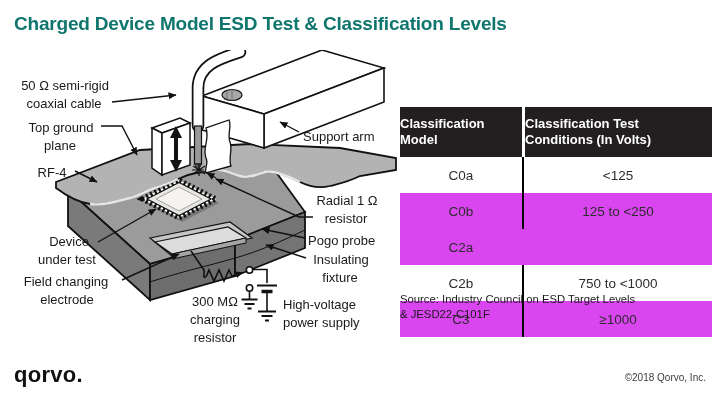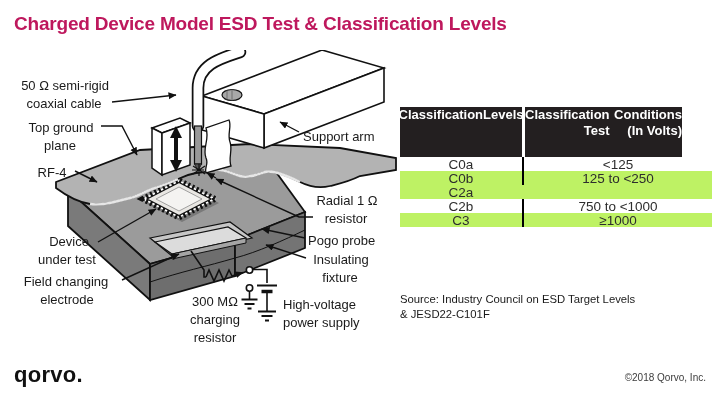--- a/index.html
+++ b/index.html
@@ -6,7 +6,7 @@
   .canvas{position:relative;width:720px;height:400px;background:#ffffff;overflow:hidden;
           font-family:"Liberation Sans",sans-serif;}
   .title{position:absolute;left:14px;top:13px;font-size:19px;font-weight:bold;
-         color:#be185d;letter-spacing:-0.2px;}
+         color:#0f766e;letter-spacing:-0.2px;}
   
   .diagram{position:absolute;left:0;top:50px;width:400px;height:315px;}
   .lbl{font-family:"Liberation Sans",sans-serif;font-size:13px;font-weight:500;fill:#1a1a1a;}

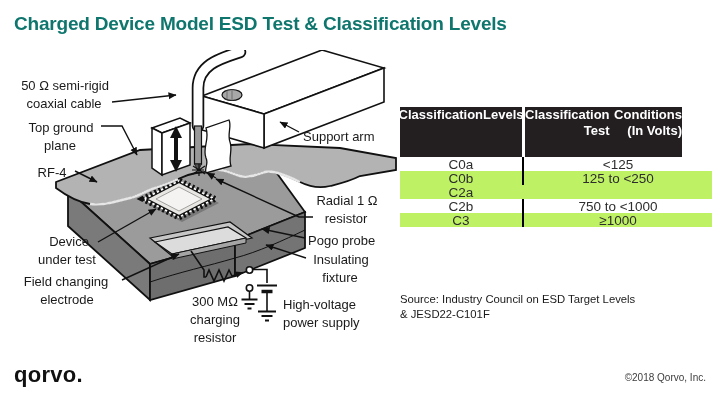--- a/index.html
+++ b/index.html
@@ -13,8 +13,8 @@
   
   .tableWrap{position:absolute;left:400px;top:107px;width:312px;}
   .thead{display:flex;gap:3px;}
-  .hcell{background:#231f20;color:#fff;font-size:13px;font-weight:bold;text-align:right;
-         line-height:16px;display:flex;flex-direction:row;justify-content:center;height:50px;}
+  .hcell{background:#231f20;color:#fff;font-size:13px;font-weight:bold;text-align:left;
+         line-height:16px;display:flex;flex-direction:column;justify-content:center;height:50px;}
   .hcell.c1{width:122px;}
   .hcell.c2{width:157px;}
   .trow{display:flex;height:14px;align-items:center;font-size:13.5px;color:#2d2d2d;}

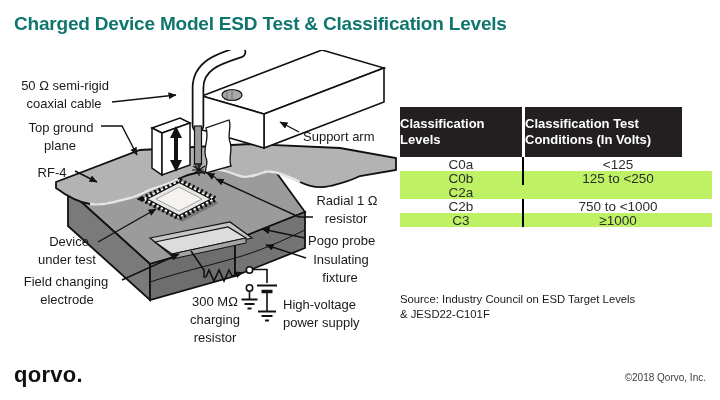--- a/index.html
+++ b/index.html
@@ -16,7 +16,7 @@
   .hcell{background:#231f20;color:#fff;font-size:13px;font-weight:bold;text-align:left;
          line-height:16px;display:flex;flex-direction:column;justify-content:center;height:50px;}
   .hcell.c1{width:122px;}
-  .hcell.c2{width:157px;}
+  .hcell.c2{width:187px;}
   .trow{display:flex;height:14px;align-items:center;font-size:13.5px;color:#2d2d2d;}
   .trow.shaded{background:#bef264;}
   .tcell{text-align:center;height:100%;display:flex;align-items:center;justify-content:center;}

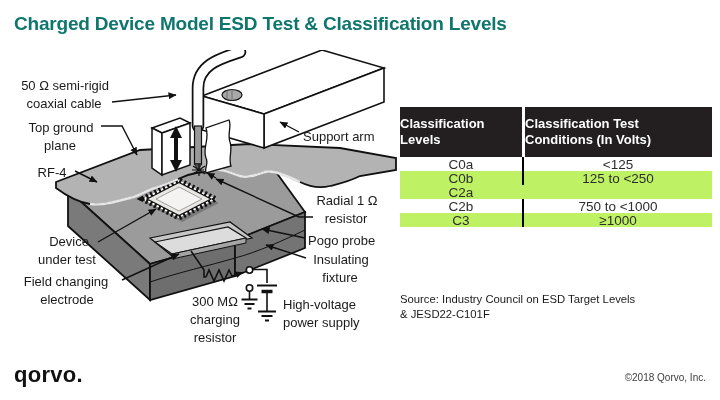--- a/index.html
+++ b/index.html
@@ -168,7 +168,7 @@
     <div class="thead">
       <div class="hcell c1">
         <div>Classification</div>
-        <div>Levels</div>
+        <div>Model</div>
       </div>
       <div class="hcell c2">
         <div>Classification Test</div>

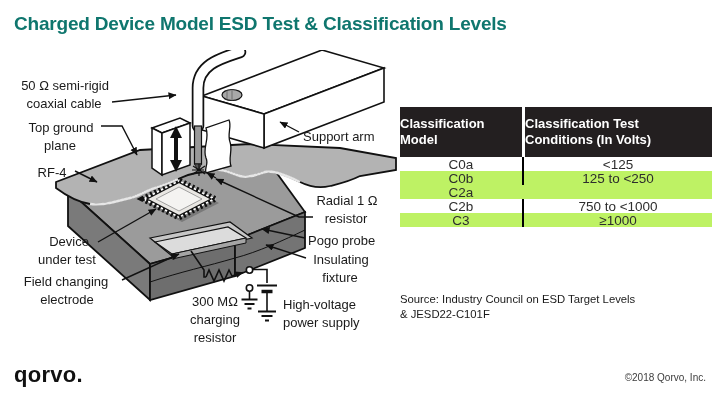--- a/index.html
+++ b/index.html
@@ -17,7 +17,7 @@
          line-height:16px;display:flex;flex-direction:column;justify-content:center;height:50px;}
   .hcell.c1{width:122px;}
   .hcell.c2{width:187px;}
-  .trow{display:flex;height:14px;align-items:center;font-size:13.5px;color:#2d2d2d;}
+  .trow{display:flex;height:36px;align-items:center;font-size:13.5px;color:#2d2d2d;}
   .trow.shaded{background:#bef264;}
   .tcell{text-align:center;height:100%;display:flex;align-items:center;justify-content:center;}
   .tcell.level{width:122px;}

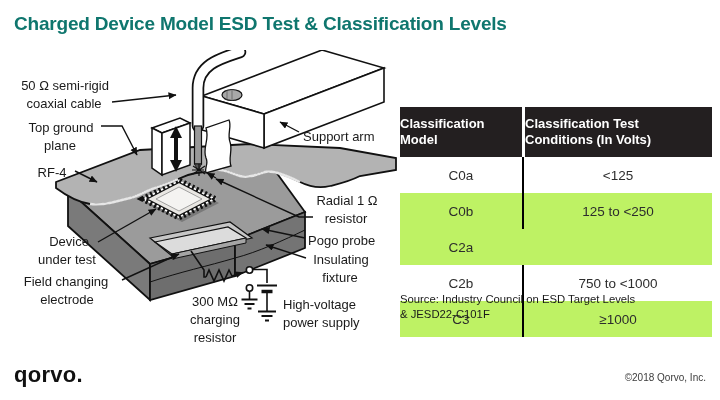--- a/index.html
+++ b/index.html
@@ -18,7 +18,7 @@
   .hcell.c1{width:122px;}
   .hcell.c2{width:187px;}
   .trow{display:flex;height:36px;align-items:center;font-size:13.5px;color:#2d2d2d;}
-  .trow.shaded{background:#bef264;}
+  .trow.shaded{background:#d946ef;}
   .tcell{text-align:center;height:100%;display:flex;align-items:center;justify-content:center;}
   .tcell.level{width:122px;}
   .tcell.cond{flex:1;border-left:2.5px solid #000;}

